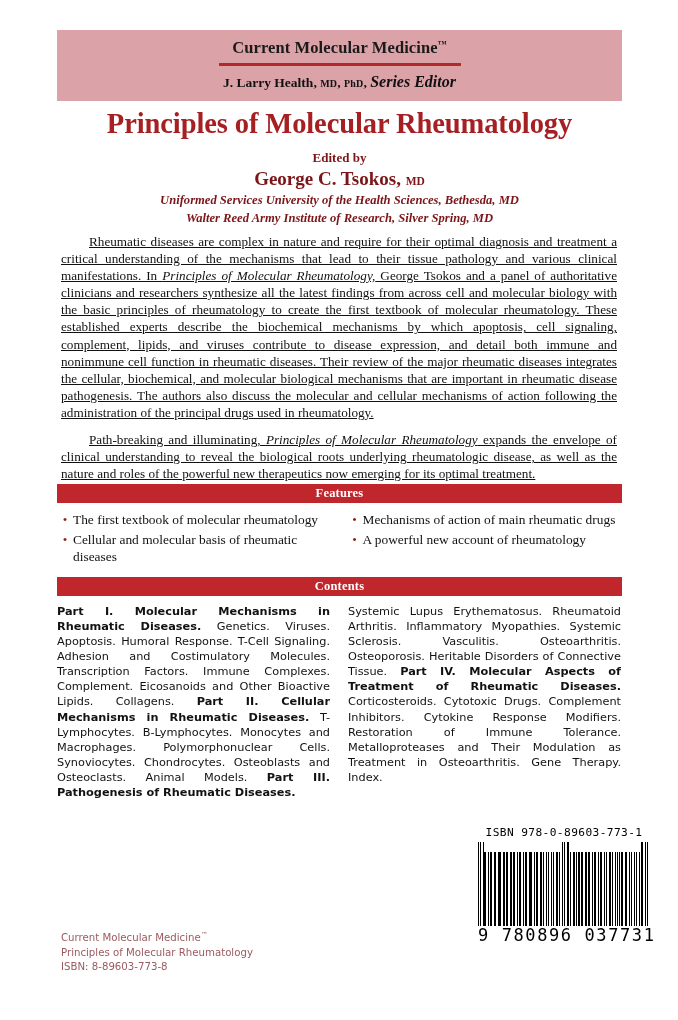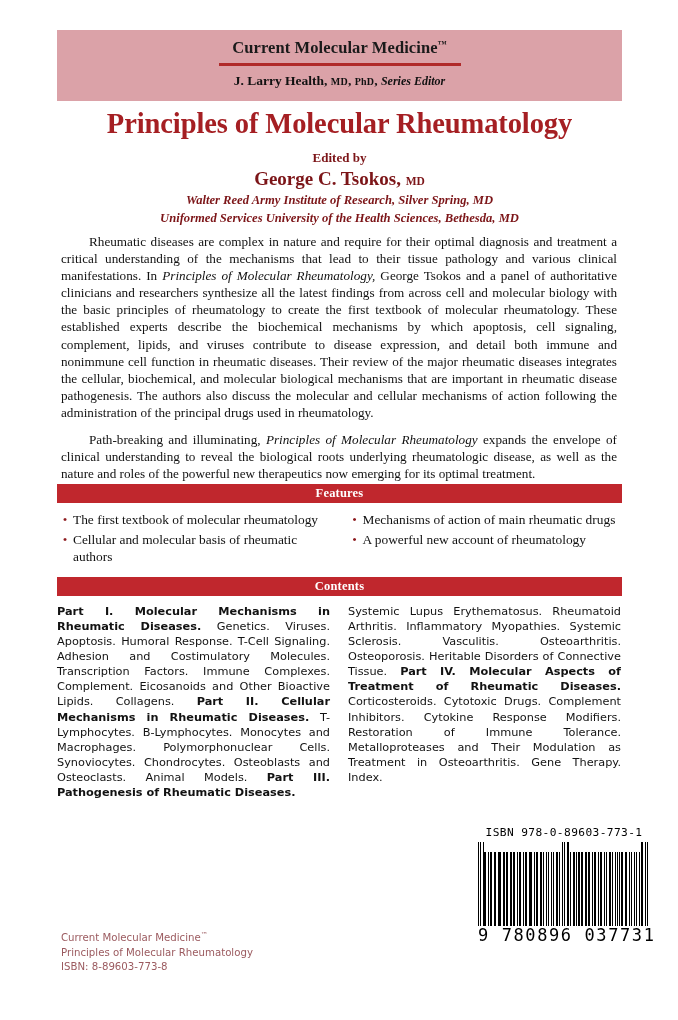--- a/index.html
+++ b/index.html
@@ -67,7 +67,7 @@
   .series-editor .role {
     font-style: italic;
     font-weight: bold;
-    font-size: 12px;
+    font-size: 16px;
   }
   .series-editor .sep { font-weight: bold; }
 

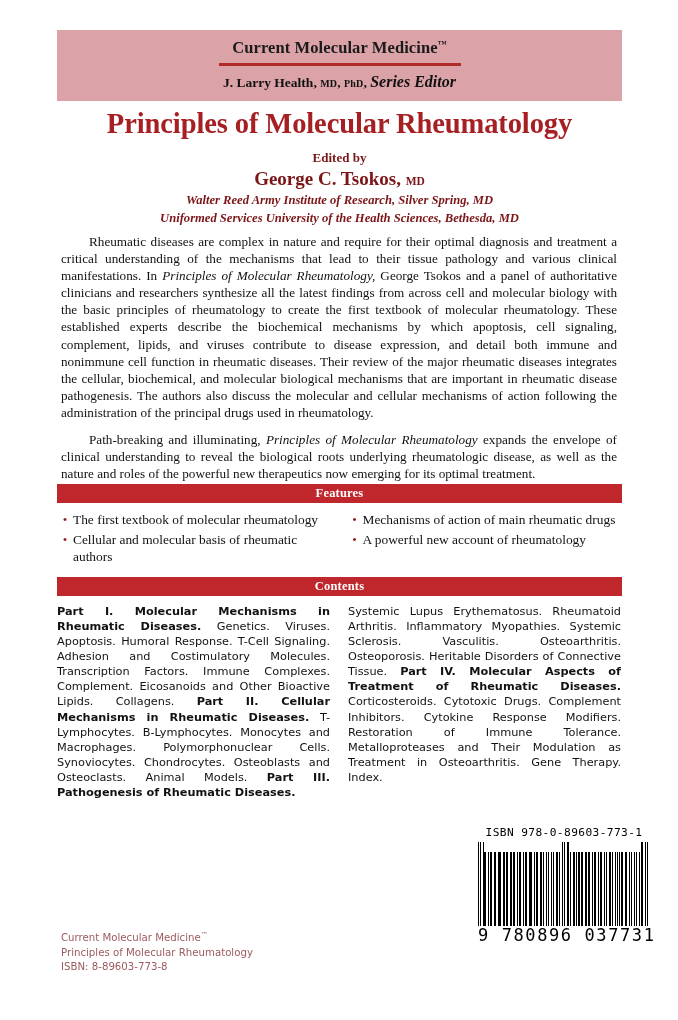--- a/index.html
+++ b/index.html
@@ -252,8 +252,8 @@
     <div class="book-title">Principles of Molecular Rheumatology</div>
     <div class="edited-by">Edited by</div>
     <div class="editor-name"><span>George C. Tsokos</span><span>, </span><span class="deg">MD</span></div>
+    <div class="affil">Uniformed Services University of the Health Sciences, Bethesda, MD</div>
     <div class="affil">Walter Reed Army Institute of Research, Silver Spring, MD</div>
-    <div class="affil">Uniformed Services University of the Health Sciences, Bethesda, MD</div>
   </div>
 
   <div class="blurb">

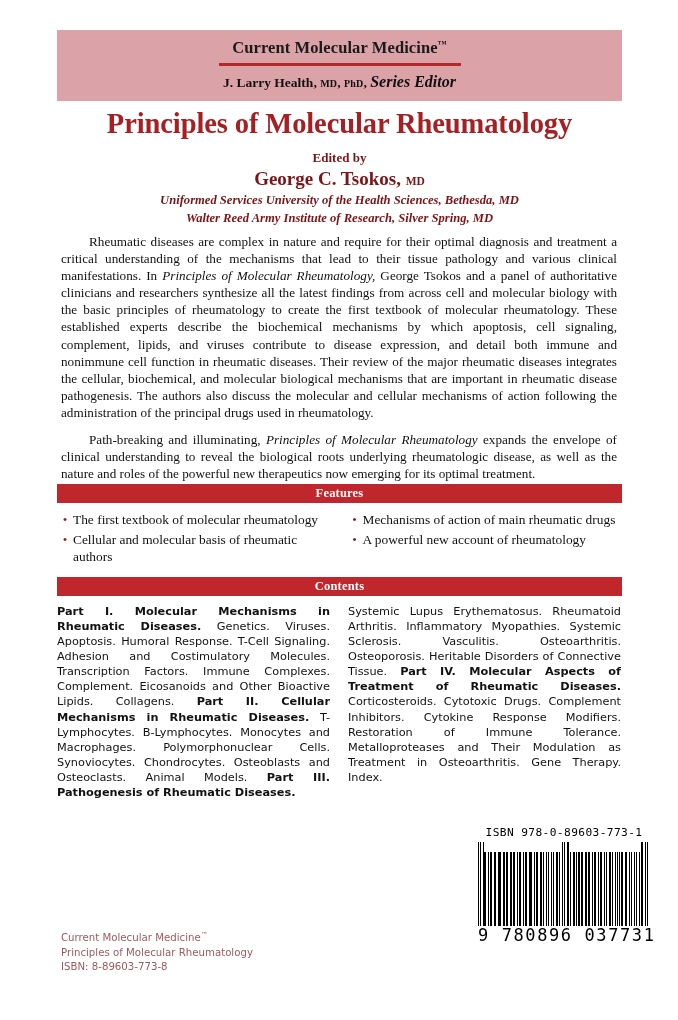--- a/index.html
+++ b/index.html
@@ -123,7 +123,7 @@
     color: #111111;
     text-align: justify;
   }
-  .blurb p { margin: 0; }
+  .blurb p { margin: 0; text-decoration: underline; }
   .blurb p + p { margin-top: 10px; }
   .blurb .ind { display: inline-block; width: 28px; }
   .blurb i { font-style: italic; }

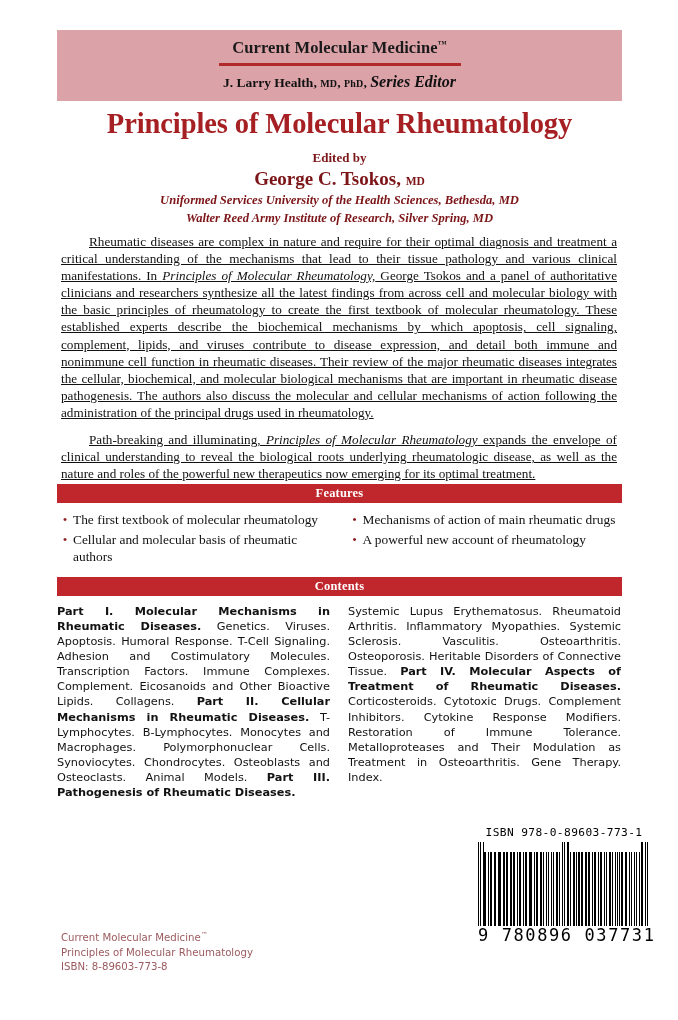--- a/index.html
+++ b/index.html
@@ -271,7 +271,7 @@
       </div>
       <div class="feat-item">
         <span class="feat-bullet">•</span>
-        <span class="feat-text">Cellular and molecular basis of rheumatic authors</span>
+        <span class="feat-text">Cellular and molecular basis of rheumatic diseases</span>
       </div>
     </div>
     <div class="feat-col right">

